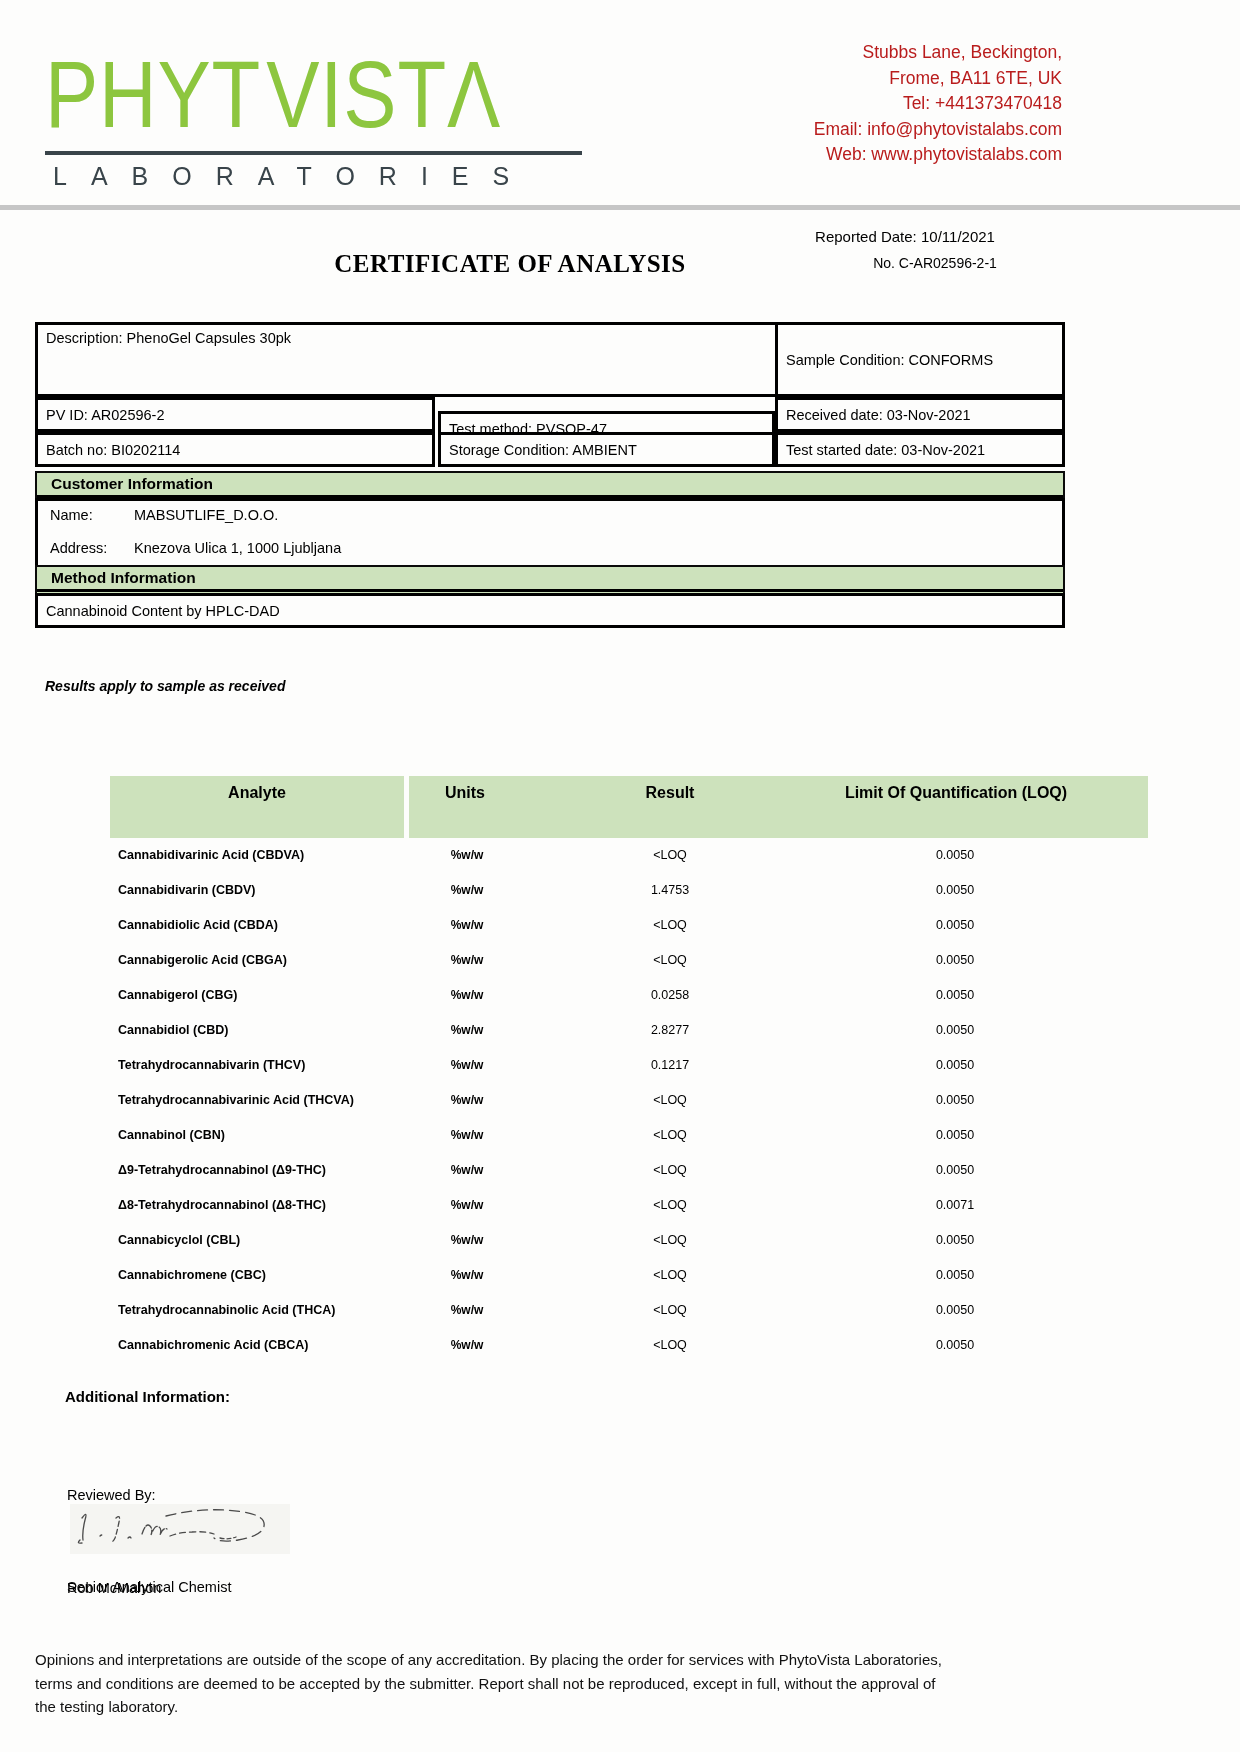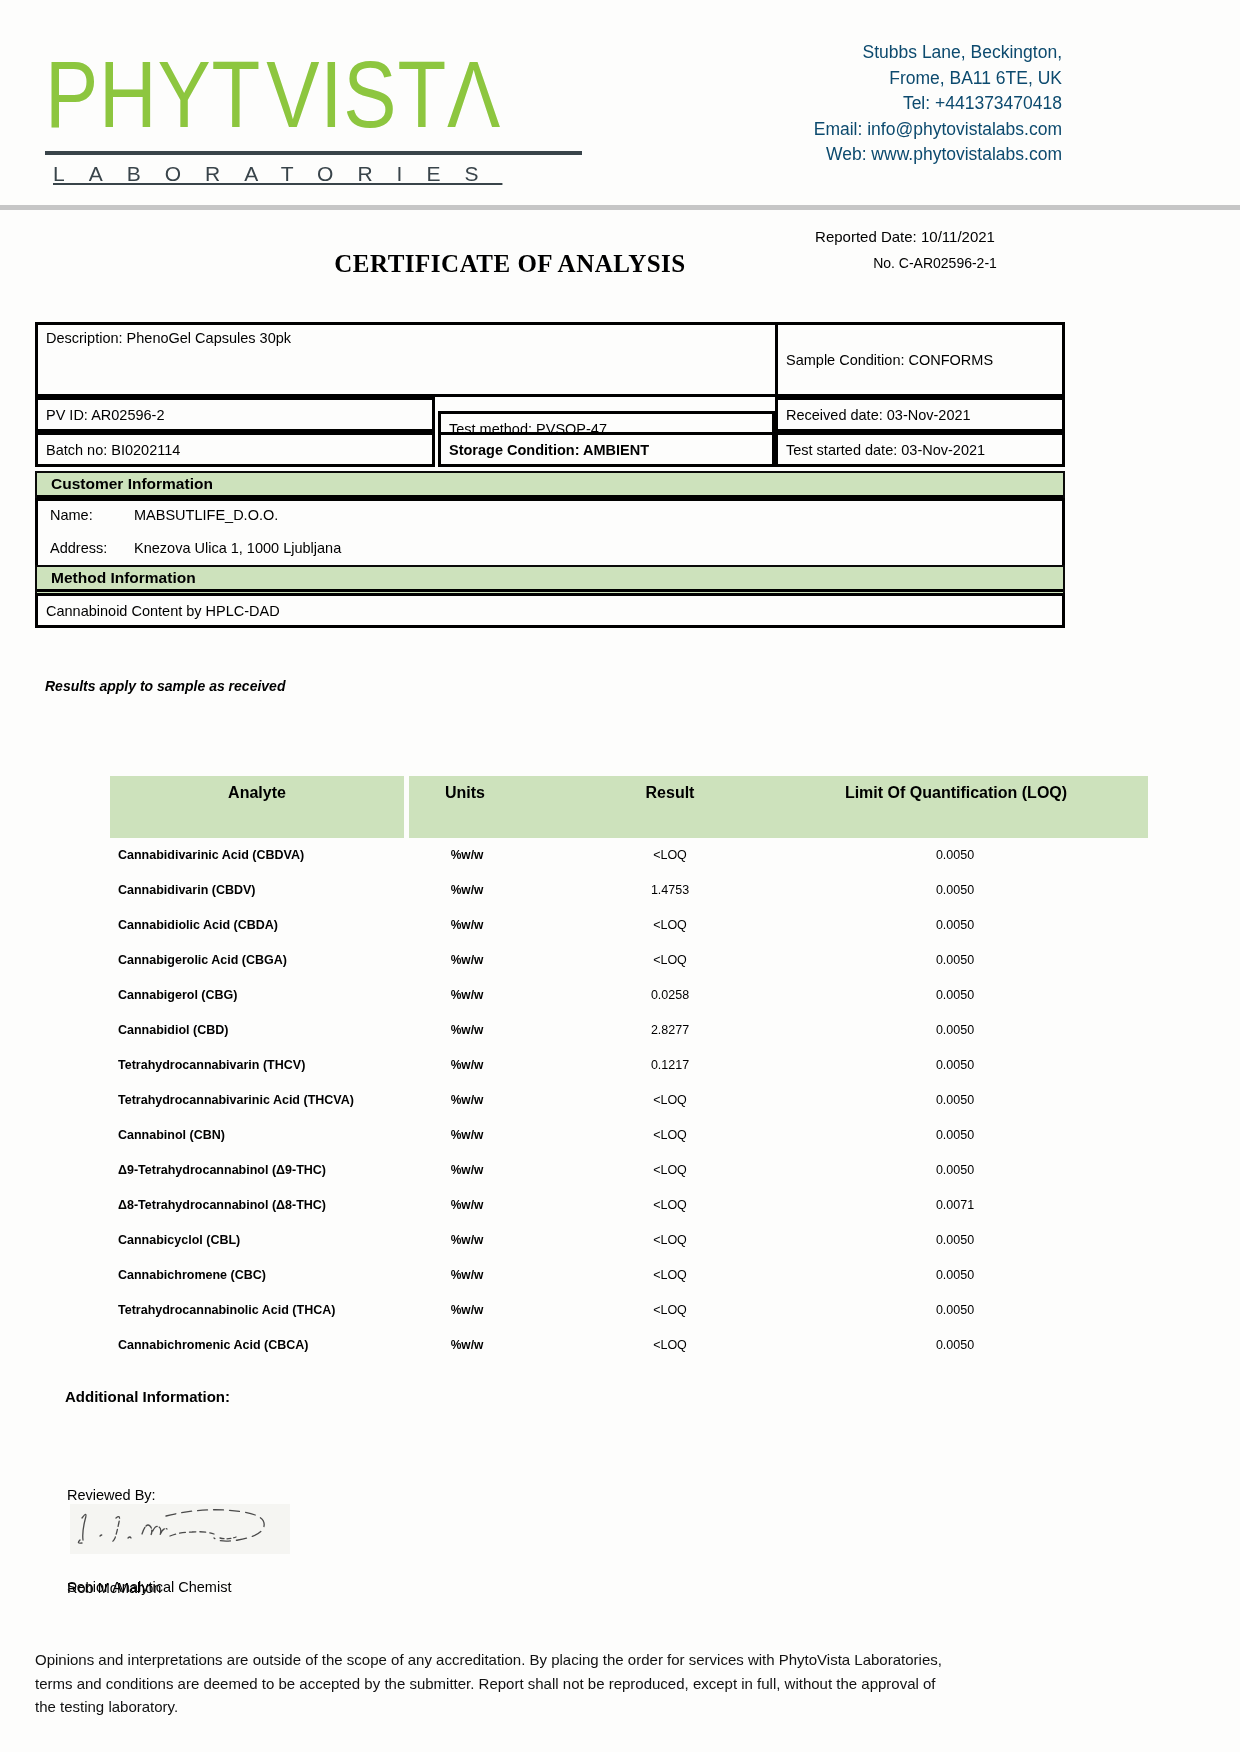--- a/index.html
+++ b/index.html
@@ -19,7 +19,7 @@
   .logo-sub{margin-top:7px;font-size:21px;color:#39444a;letter-spacing:24px;
     white-space:nowrap;padding-left:8px;text-decoration:underline;}
   .contact{position:absolute;top:40px;right:178px;text-align:right;
-    font-size:17.5px;line-height:25.5px;white-space:pre-line;color:#0c4a6e;}
+    font-size:17.5px;line-height:25.5px;white-space:pre-line;color:#b91c1c;}
   .gray-rule{position:absolute;top:205px;left:0;width:1240px;height:5px;background:#c6c6c6;}
   .reported-date{position:absolute;top:228px;left:795px;width:220px;text-align:center;font-size:15px;}
   .cert-no{position:absolute;top:255px;left:835px;width:200px;text-align:center;font-size:14px;}

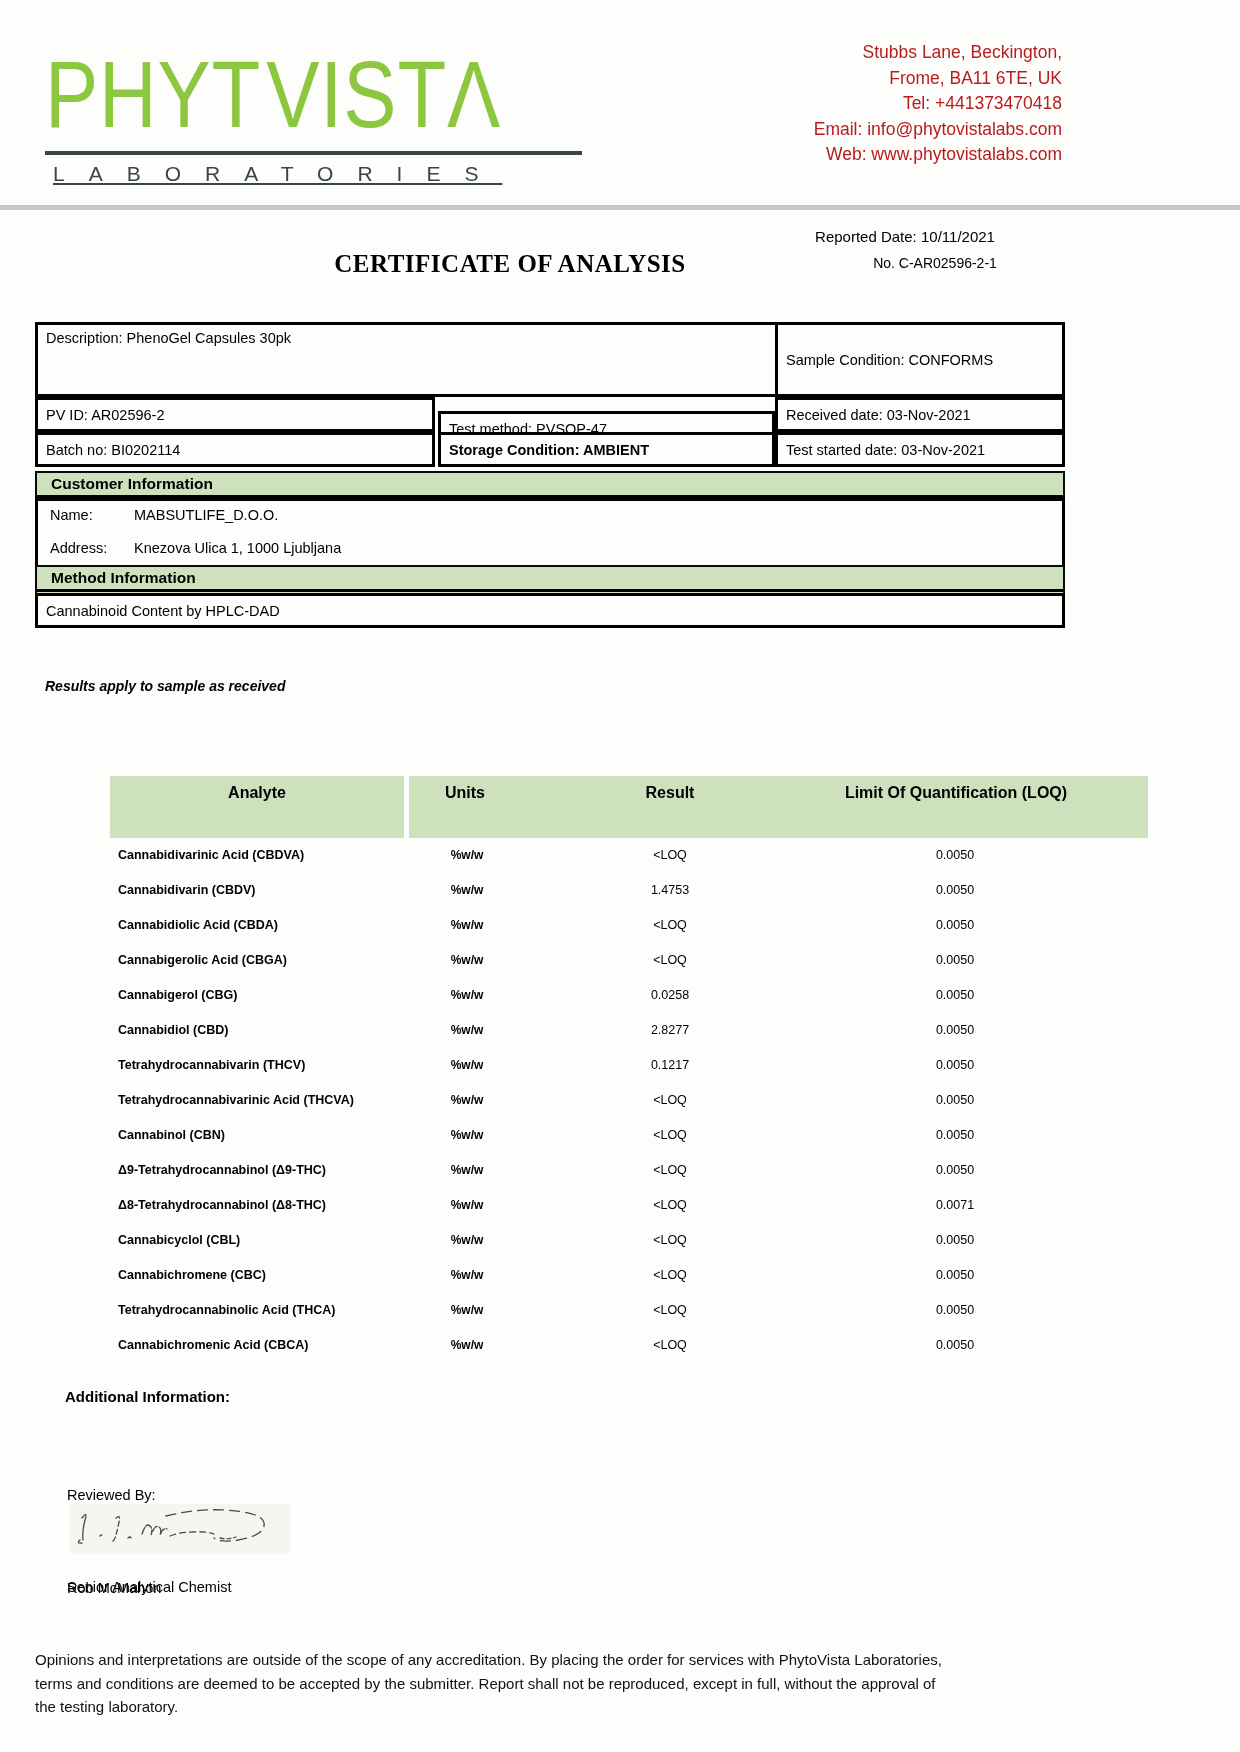--- a/index.html
+++ b/index.html
@@ -16,8 +16,8 @@
   .logo-row span{display:block;}
   .leaf-o{margin:0 3px 2px 3px;}
   .logo-rule{margin-top:9px;height:4px;background:#39444a;width:537px;}
-  .logo-sub{margin-top:7px;font-size:21px;color:#39444a;letter-spacing:24px;
-    white-space:nowrap;padding-left:8px;text-decoration:underline;}
+  .logo-sub{margin-top:7px;font-size:25px;color:#39444a;letter-spacing:24px;
+    white-space:nowrap;padding-left:8px;}
   .contact{position:absolute;top:40px;right:178px;text-align:right;
     font-size:17.5px;line-height:25.5px;white-space:pre-line;color:#b91c1c;}
   .gray-rule{position:absolute;top:205px;left:0;width:1240px;height:5px;background:#c6c6c6;}

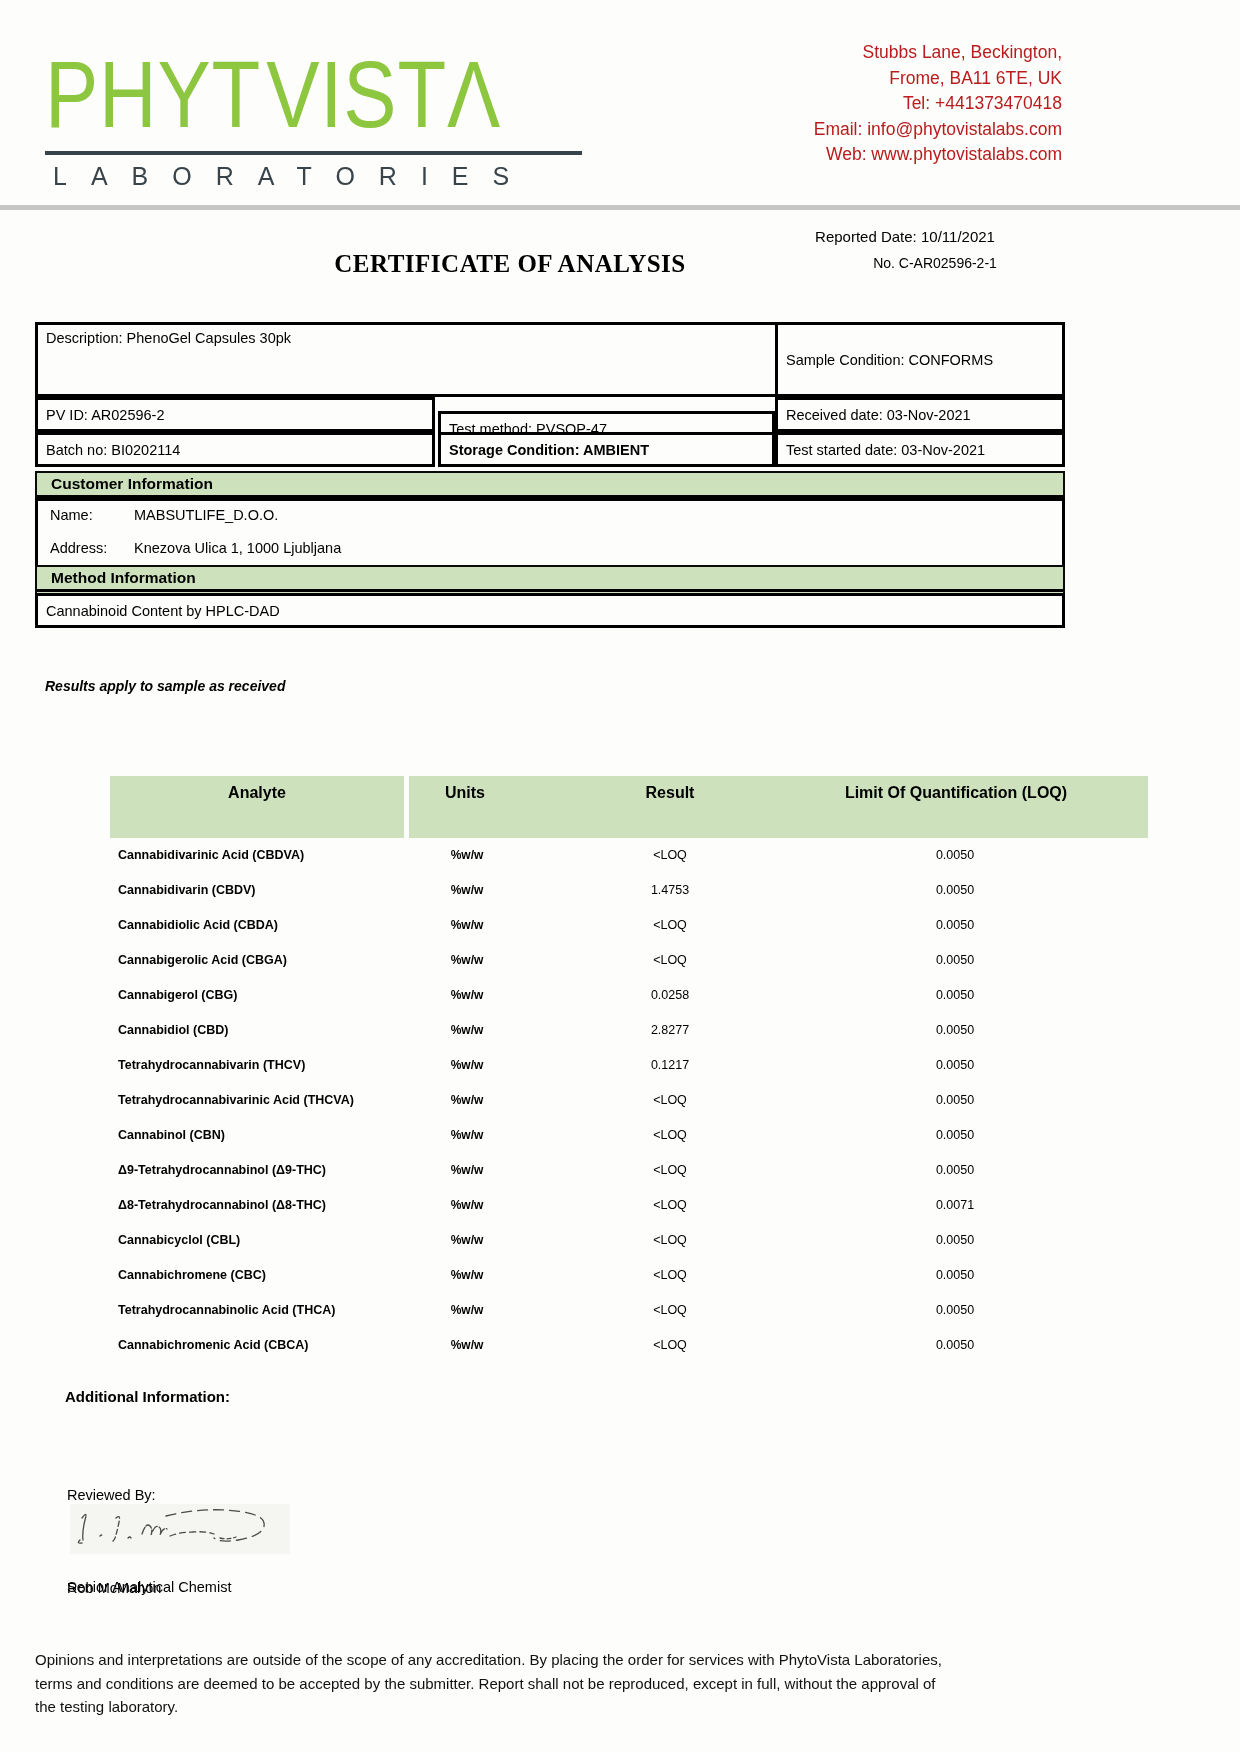--- a/index.html
+++ b/index.html
@@ -108,7 +108,7 @@
   <div class="cell vcenter" style="top:432px;left:35px;width:400px;height:35px;">
     <div class="cell-text">Batch no: BI0202114</div>
   </div>
-  <div class="cell vcenter" style="top:432px;left:438px;width:337px;height:35px;font-weight:bold;">
+  <div class="cell vcenter" style="top:432px;left:438px;width:337px;height:35px;">
     <div class="cell-text">Storage Condition: AMBIENT</div>
   </div>
   <div class="cell vcenter" style="top:432px;left:775px;width:290px;height:35px;">

